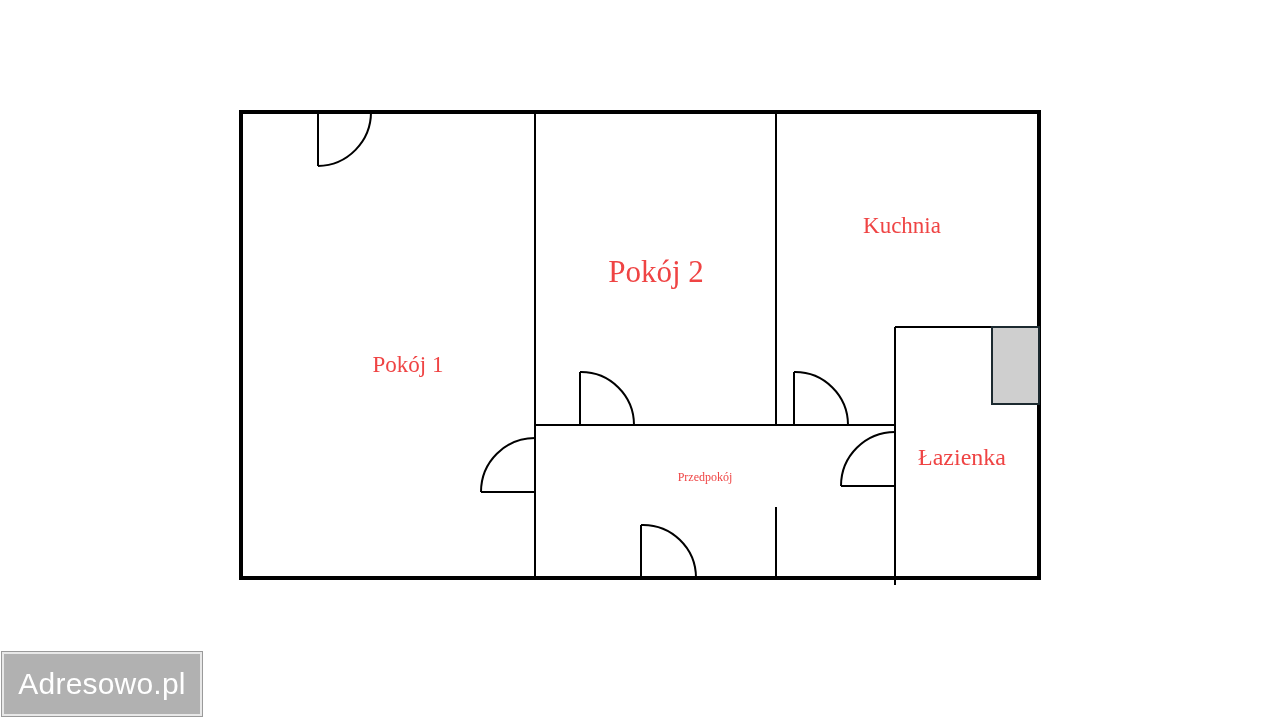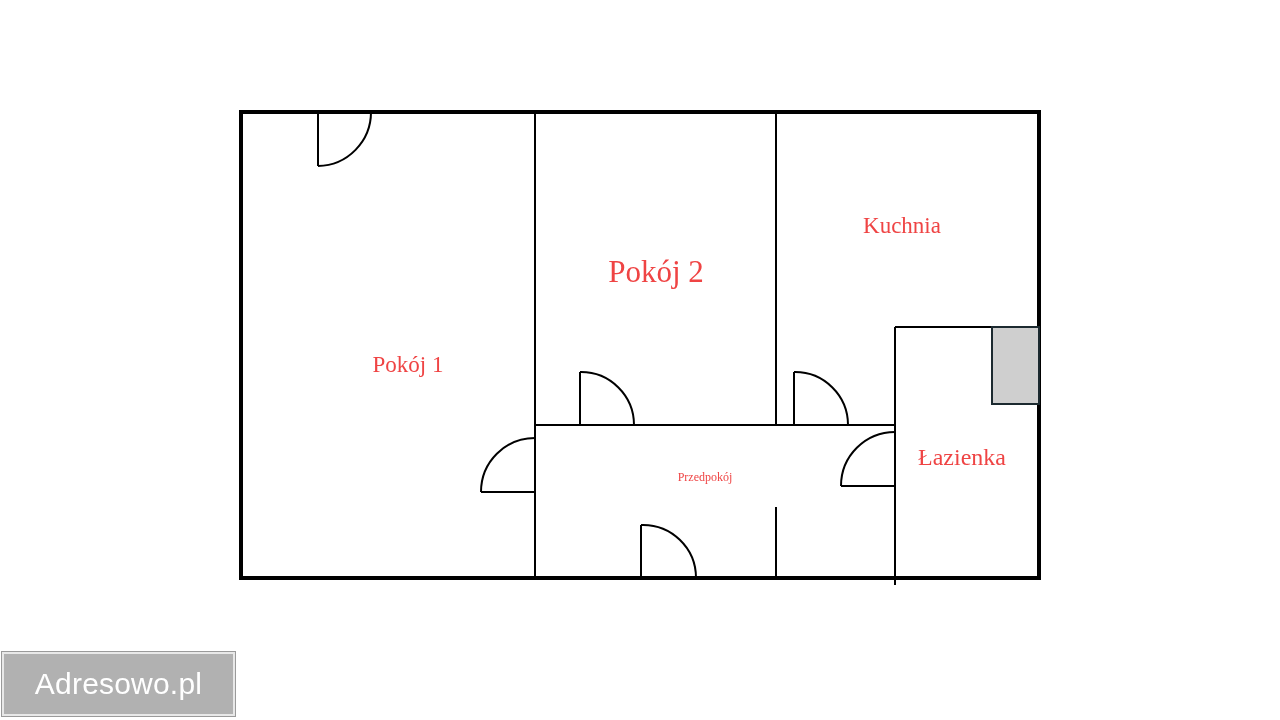--- a/index.html
+++ b/index.html
@@ -27,7 +27,7 @@
       position: absolute;
       left: 2px;
       top: 652px;
-      width: 233px;
+      width: 200px;
       height: 64px;
       background: #b1b1b1;
       border: 2px solid #e8e8e8;

